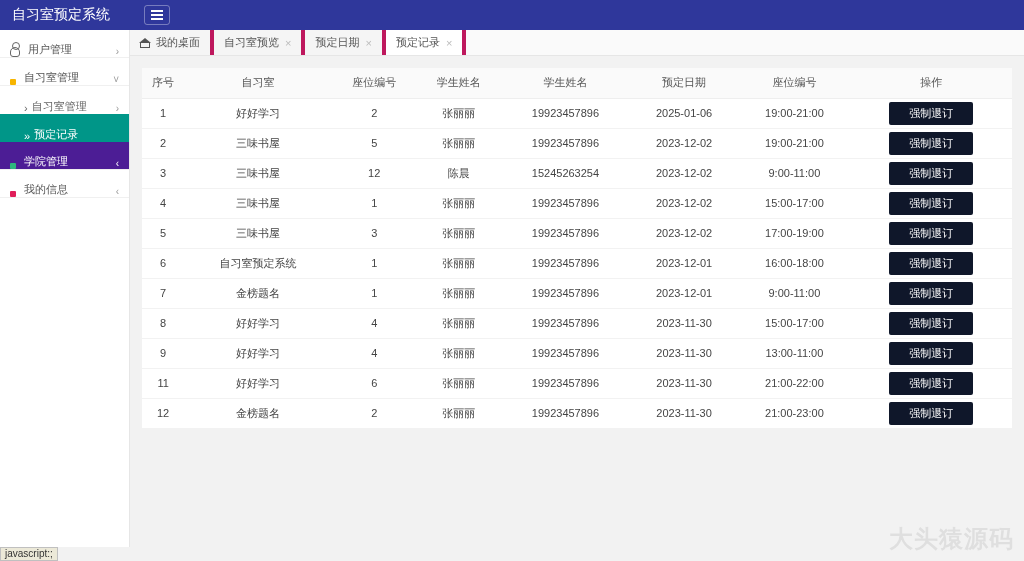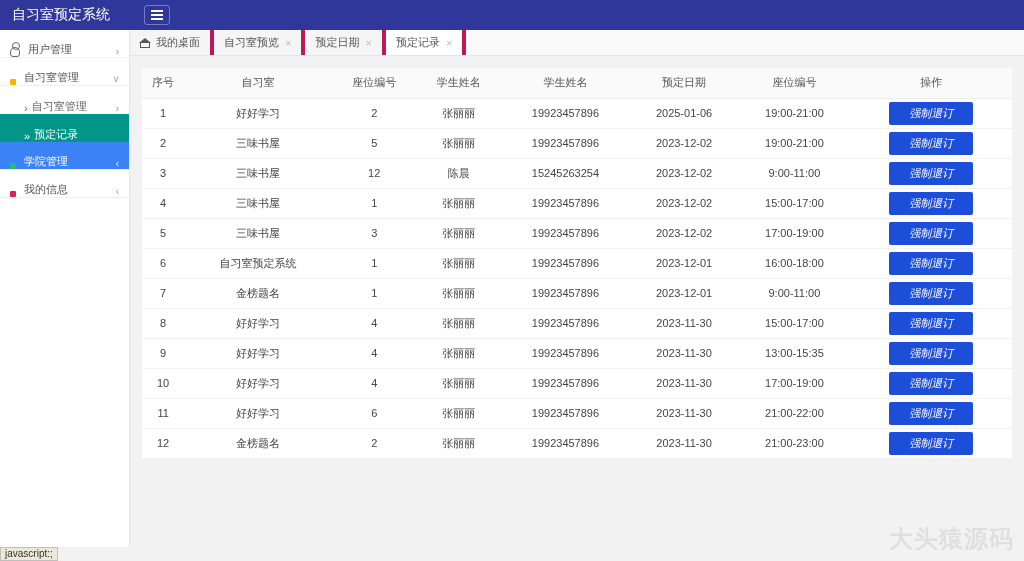--- a/index.html
+++ b/index.html
@@ -36,7 +36,7 @@
 table { width:100%; border-collapse:collapse; }
 th { font-weight:400; font-size:11px; color:#555; background:#fafafa; height:30px; border-bottom:1px solid #eee; }
 td { font-size:11px; color:#444; text-align:center; height:30px; border-bottom:1px solid #f2f2f2; }
-.btn-act { background:#1d4ed8; color:#fff; padding:4px 20px; font-size:11px; border-radius:2px; cursor:pointer; display:inline-block;font-style:italic; }
+.btn-act { background:#0f172a; color:#fff; padding:4px 20px; font-size:11px; border-radius:2px; cursor:pointer; display:inline-block; }
 .statusbar { position:absolute; bottom:0; left:0; height:14px; background:#ece9d8; border:1px solid #c0c0c0; font-size:10px; color:#333; padding:0 4px; line-height:12px; }
 .watermark { position:absolute; bottom:6px; right:10px; font-size:24px; font-weight:bold; color:rgba(0,0,0,.08); letter-spacing:1px; }
 .ico-user{width:10px;height:10px;border:1px solid #666;border-radius:50% 50% 3px 3px;margin-right:8px;position:relative;}

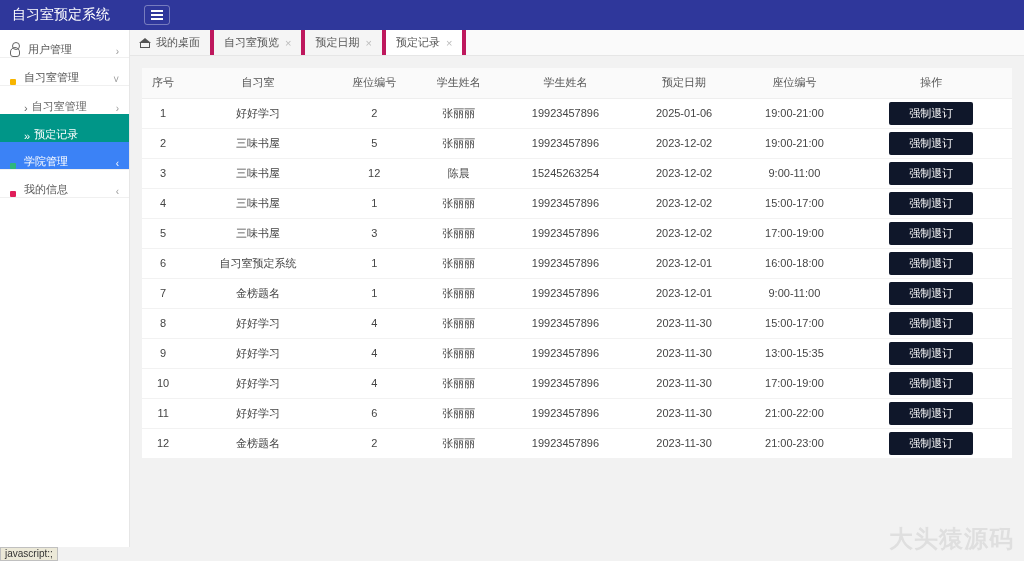--- a/index.html
+++ b/index.html
@@ -20,7 +20,7 @@
 .nav-item .dot { width:6px; height:6px; border-radius:1px; margin-right:8px; }
 .nav-item.sub { padding-left:24px; color:#666; }
 .nav-item.active { background:#009688; color:#fff; }
-.nav-item.hl { background:#3b82f6; color:#fff; }
+.nav-item.hl { background:#4c1d95; color:#fff; }
 .nav-item .arrow { position:absolute; right:10px; font-size:10px; color:#999; }
 .nav-item.active .arrow,.nav-item.hl .arrow { color:#fff; }
 .main { flex:1; display:flex; flex-direction:column; }

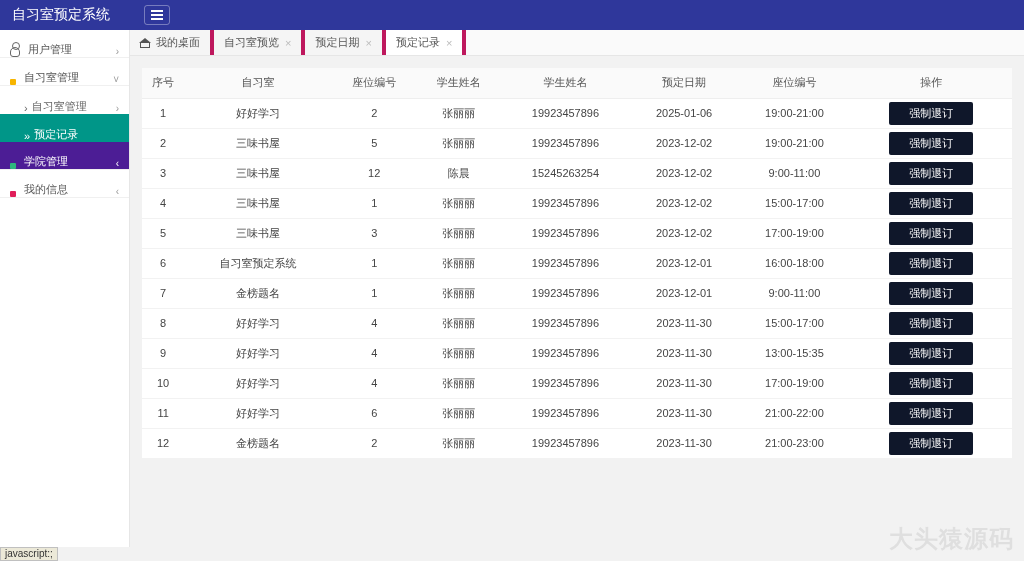--- a/index.html
+++ b/index.html
@@ -207,7 +207,7 @@
                 <td>张丽丽</td>
                 <td>19923457896</td>
                 <td>2023-11-30</td>
-                <td>13:00-15:35</td>
+                <td>13:00-11:00</td>
                 <td><span class="btn-act">强制退订</span></td>
               </tr>
               <tr>

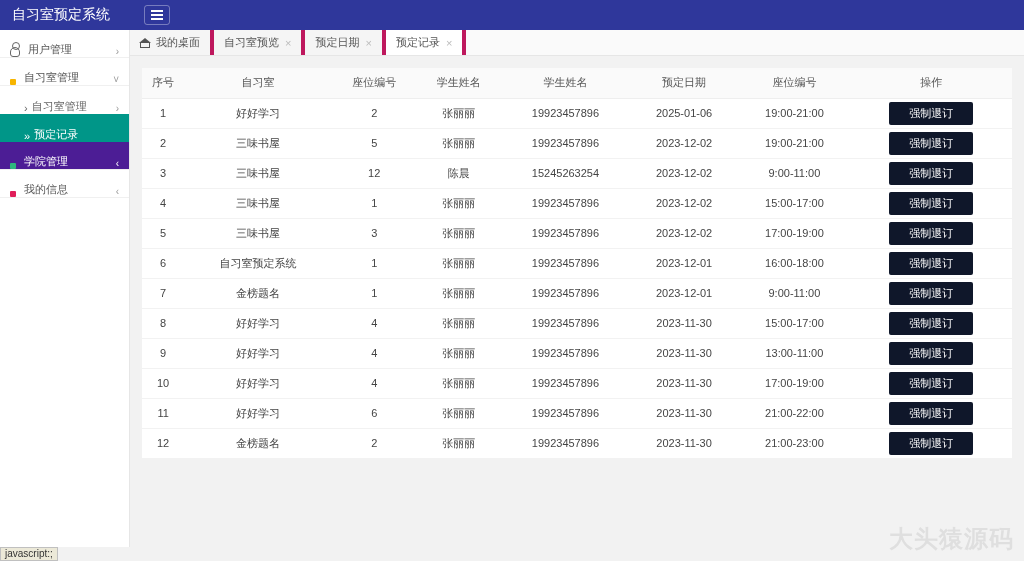--- a/index.html
+++ b/index.html
@@ -211,16 +211,6 @@
                 <td><span class="btn-act">强制退订</span></td>
               </tr>
               <tr>
-                <td>10</td>
-                <td>好好学习</td>
-                <td>4</td>
-                <td>张丽丽</td>
-                <td>19923457896</td>
-                <td>2023-11-30</td>
-                <td>17:00-19:00</td>
-                <td><span class="btn-act">强制退订</span></td>
-              </tr>
-              <tr>
                 <td>11</td>
                 <td>好好学习</td>
                 <td>6</td>

